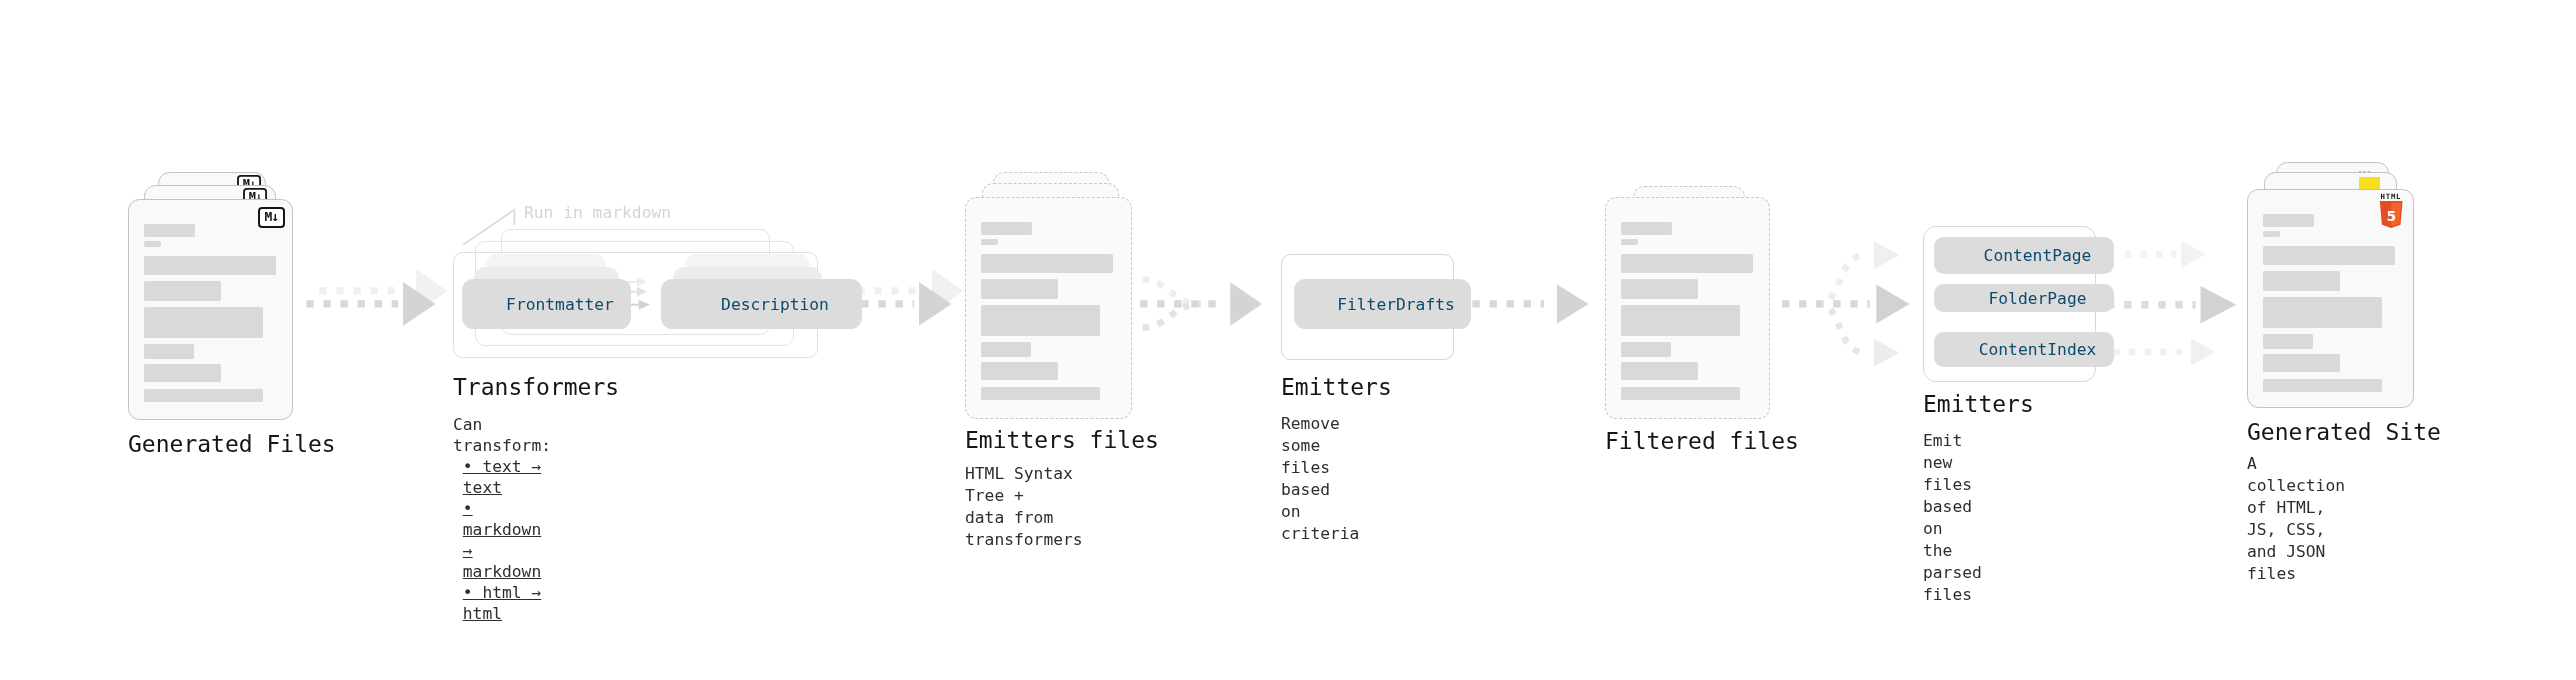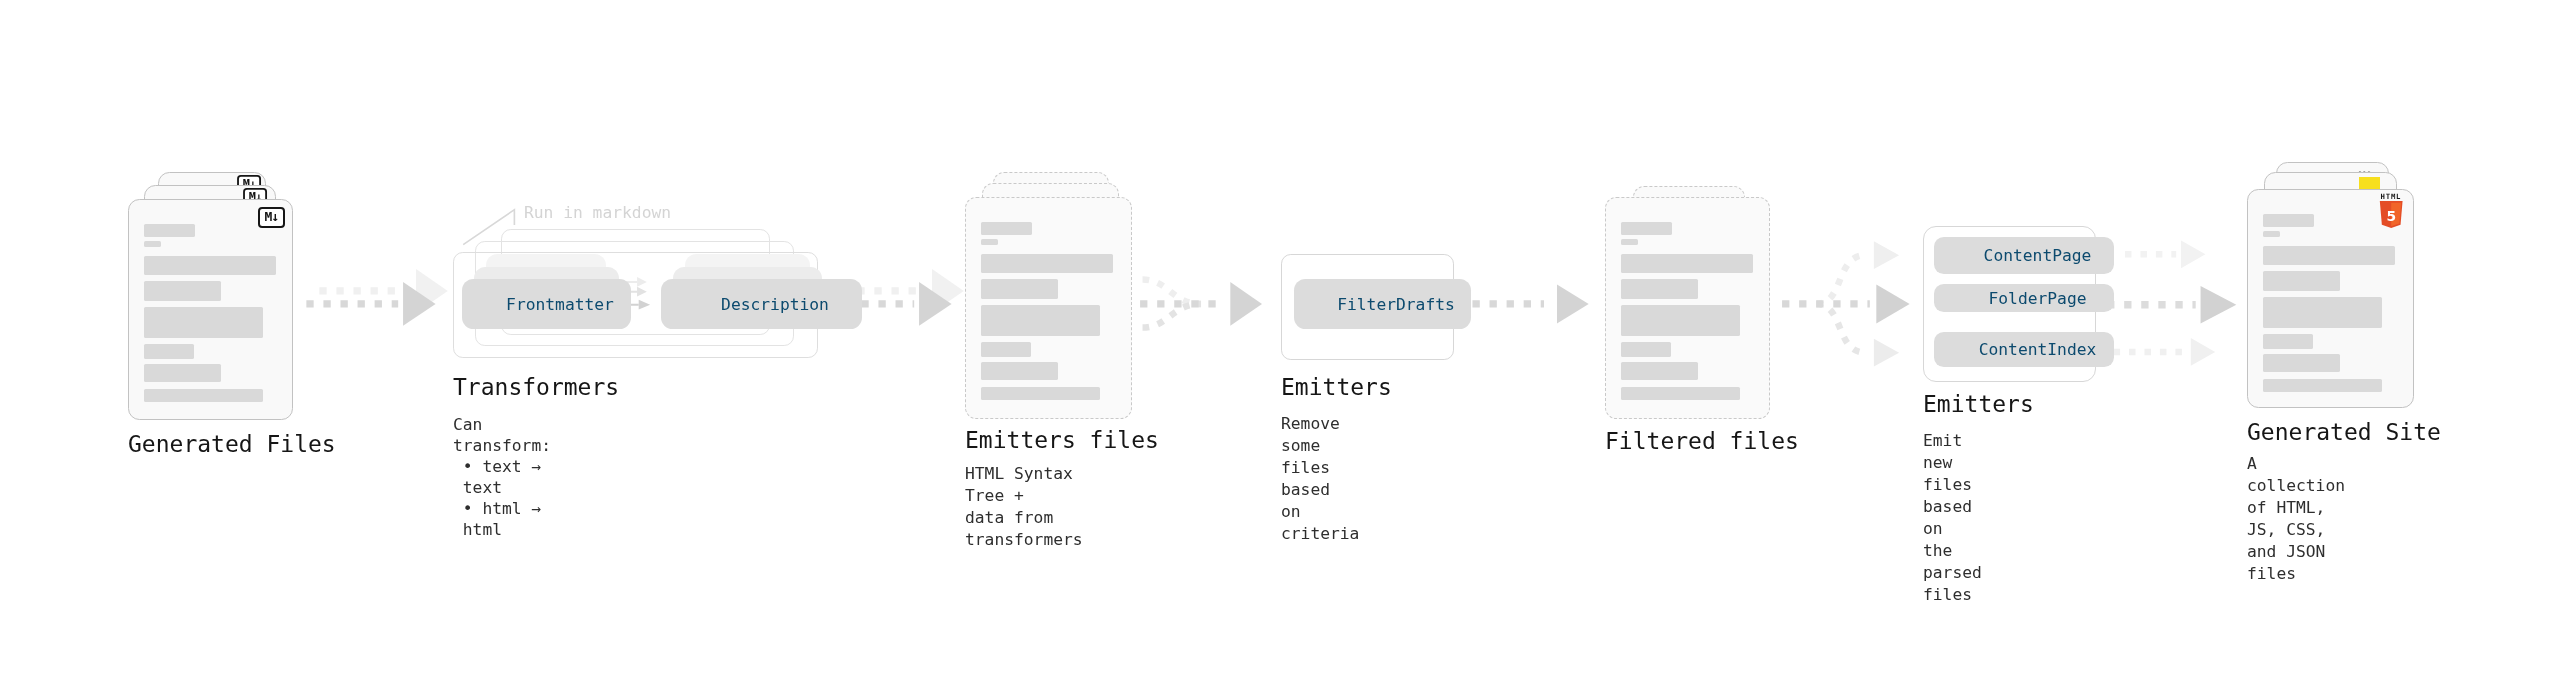--- a/index.html
+++ b/index.html
@@ -109,7 +109,7 @@
   }
   .bullet-list { position: absolute; font-size: 16.3px; color: #2e2e2e; line-height: 21px; }
   .bullet-list .intro { margin: 0; }
-  .bullet-list .bullet { padding-left: 9.8px; }
+  .bullet-list .bullet { padding-left: 9.8px; text-decoration: underline; }
 
   .note {
     position: absolute;

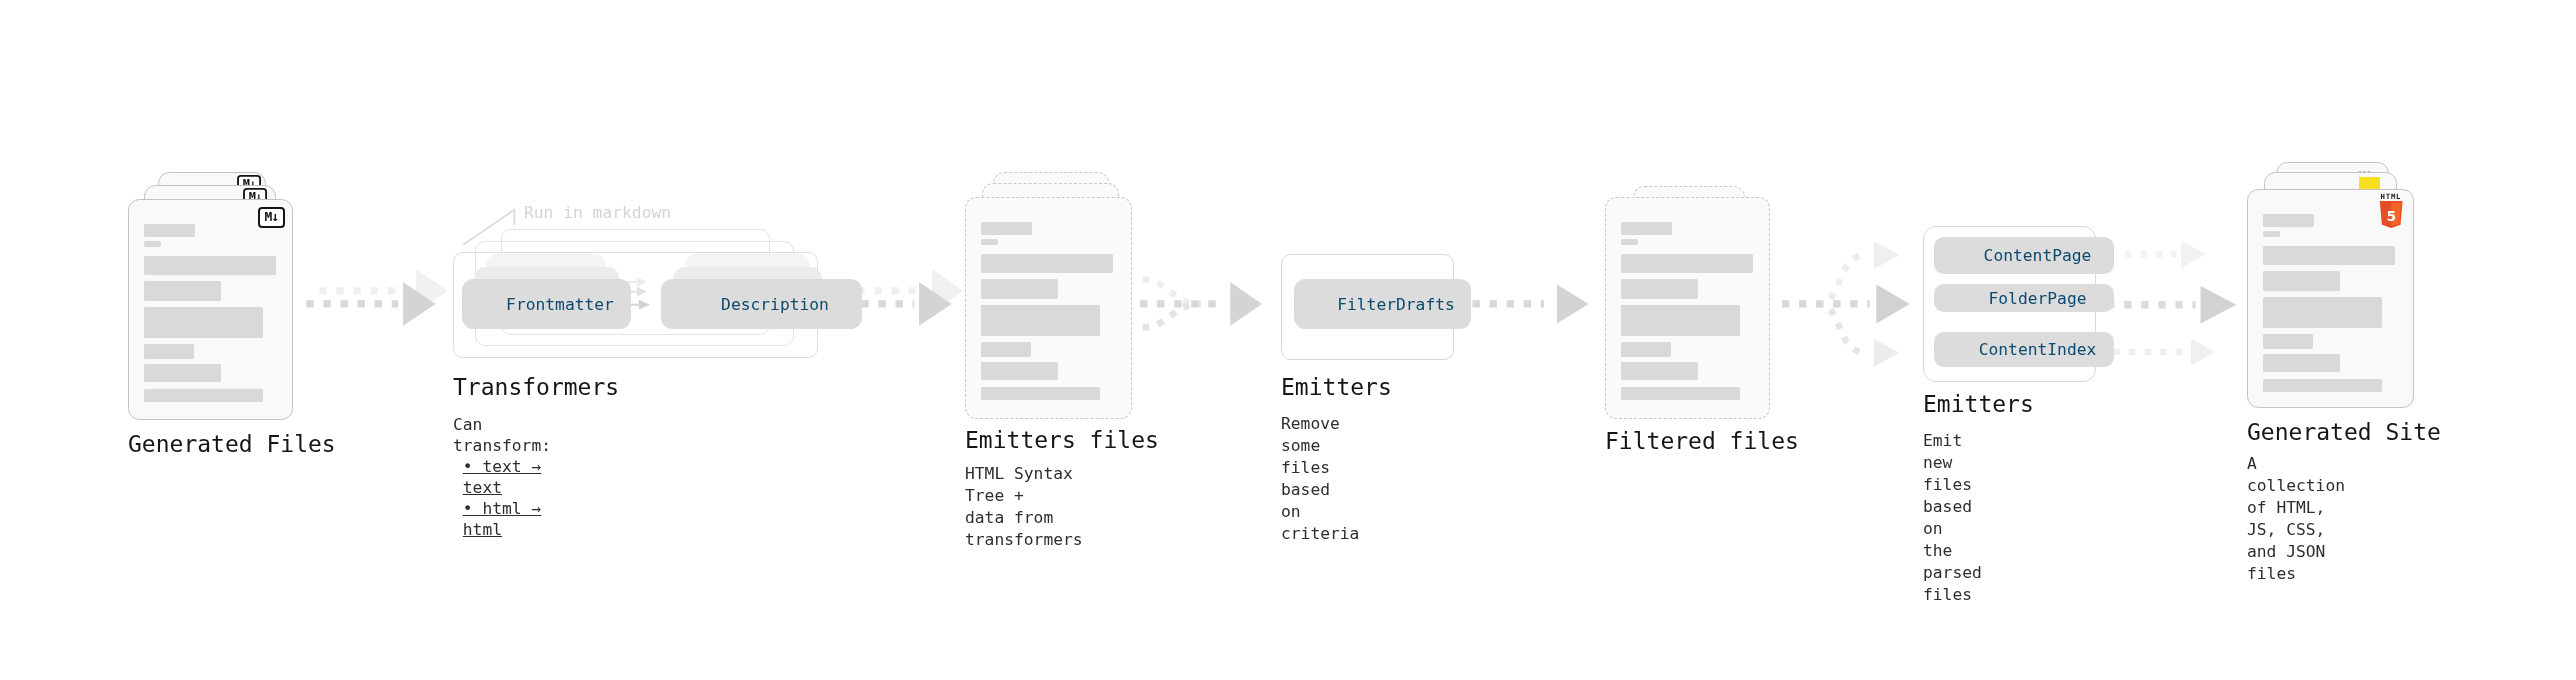--- a/index.html
+++ b/index.html
@@ -231,6 +231,7 @@
     <div class="bullet-list" style="left:453px;top:414px">
       <div class="intro">Can transform:</div>
       <div class="bullet">• text → text</div>
+      <div class="bullet">• markdown → markdown</div>
       <div class="bullet">• html → html</div>
     </div>
   </div>

